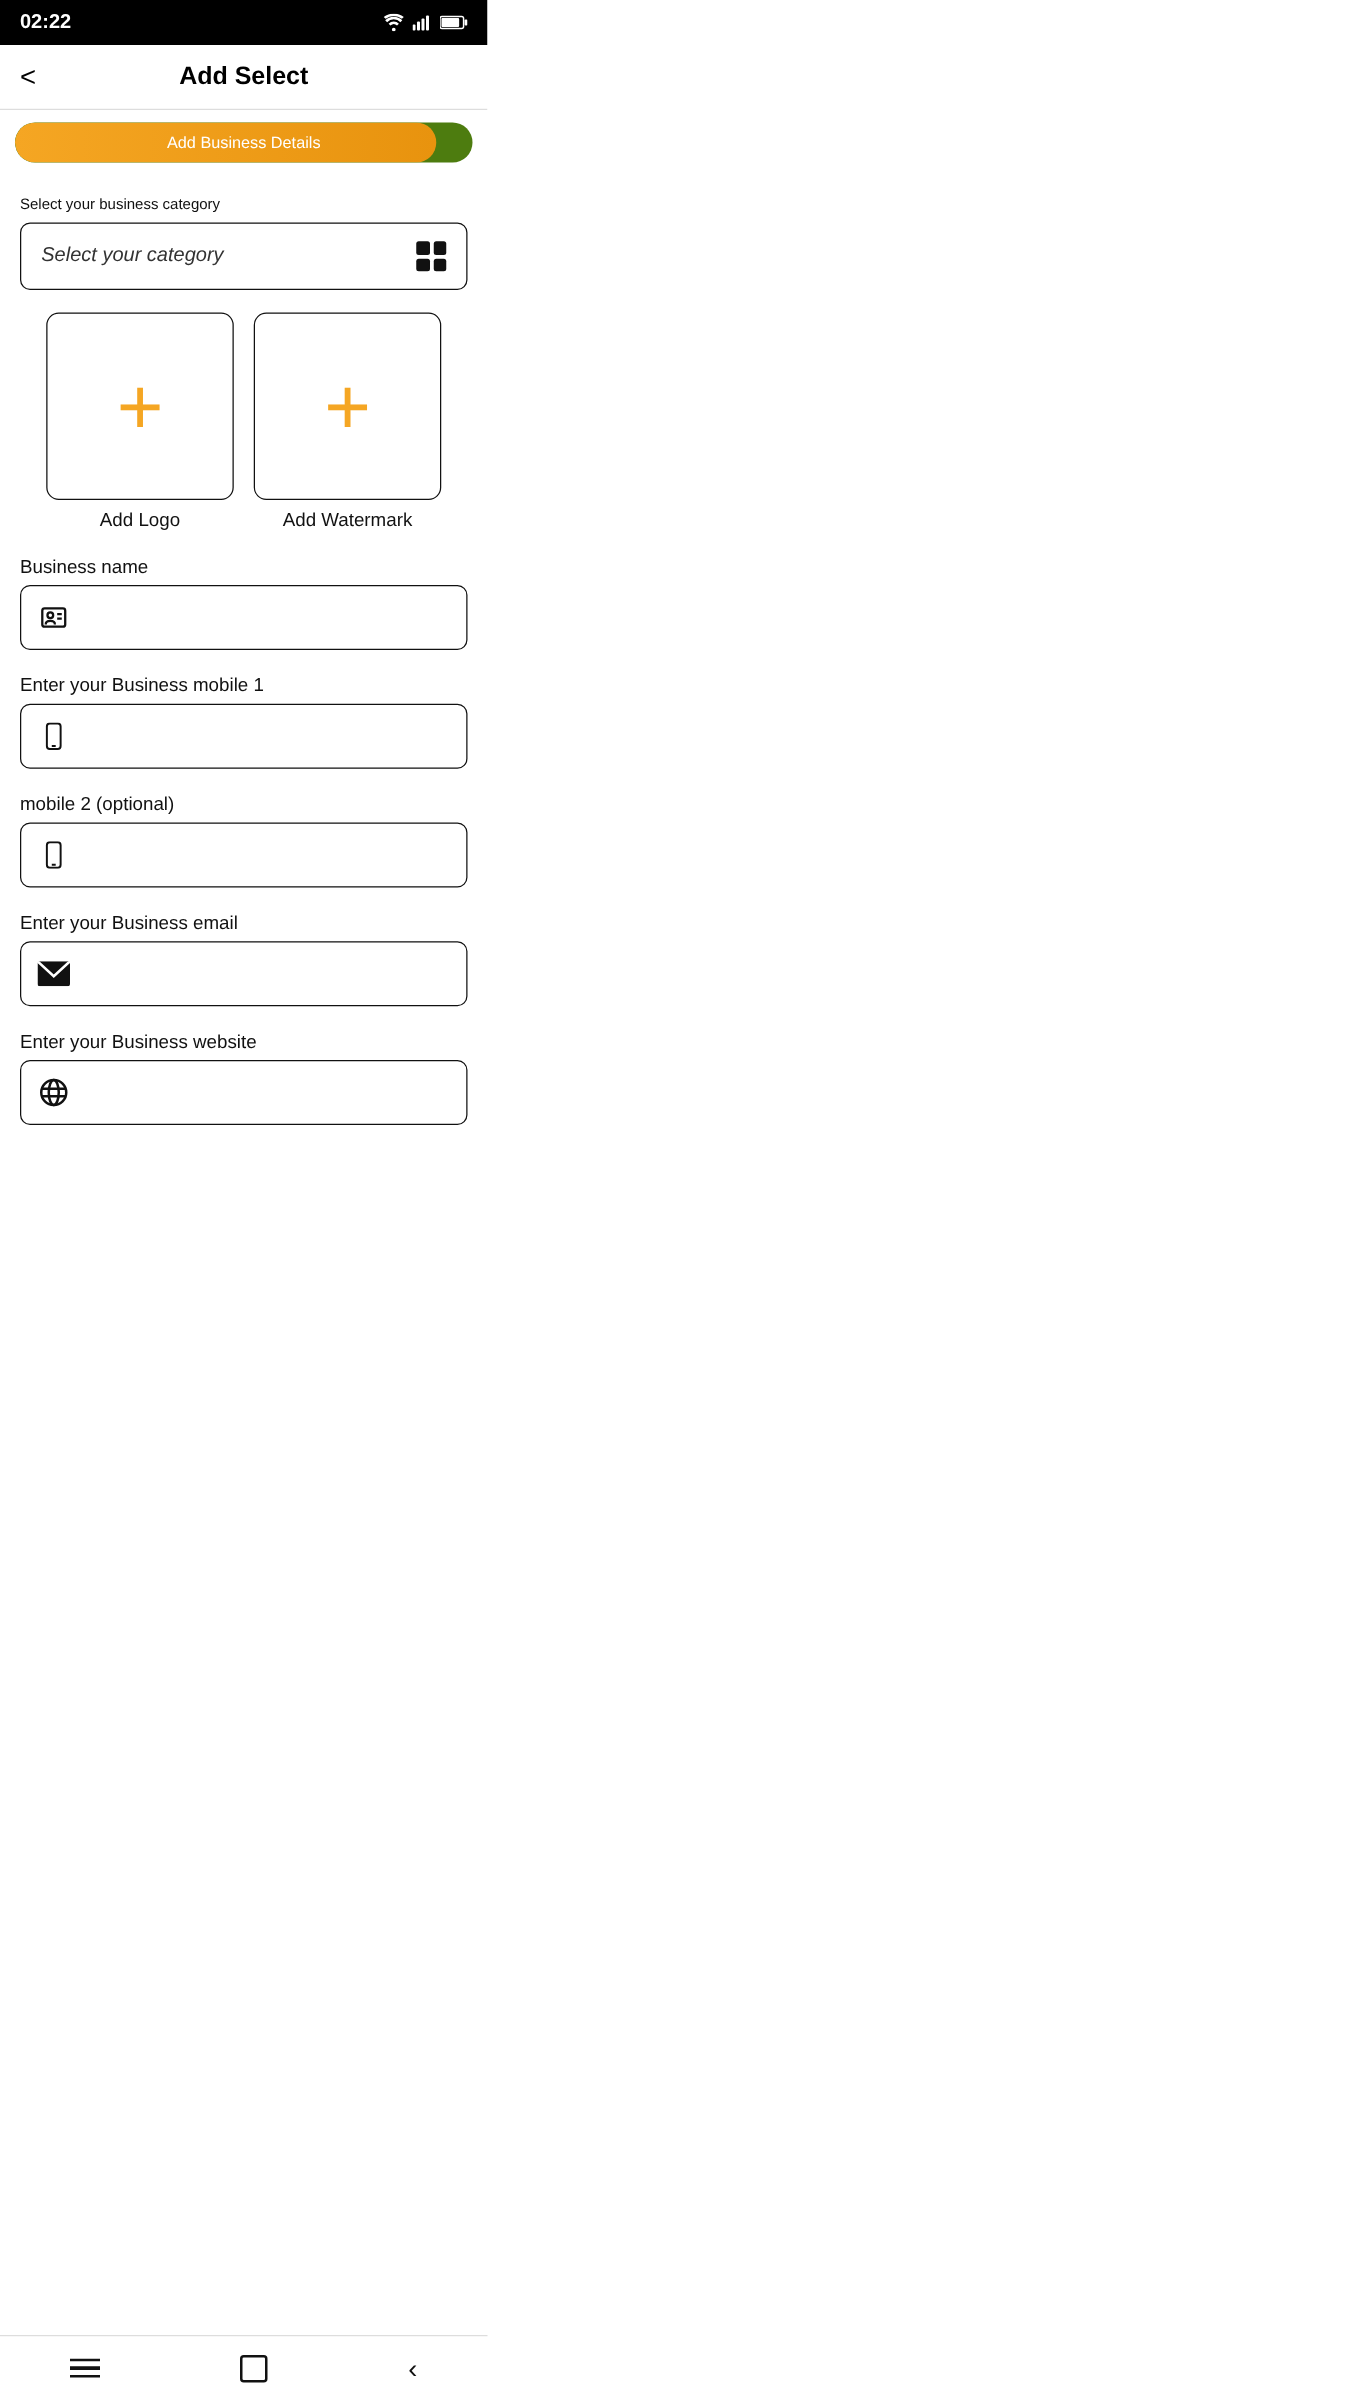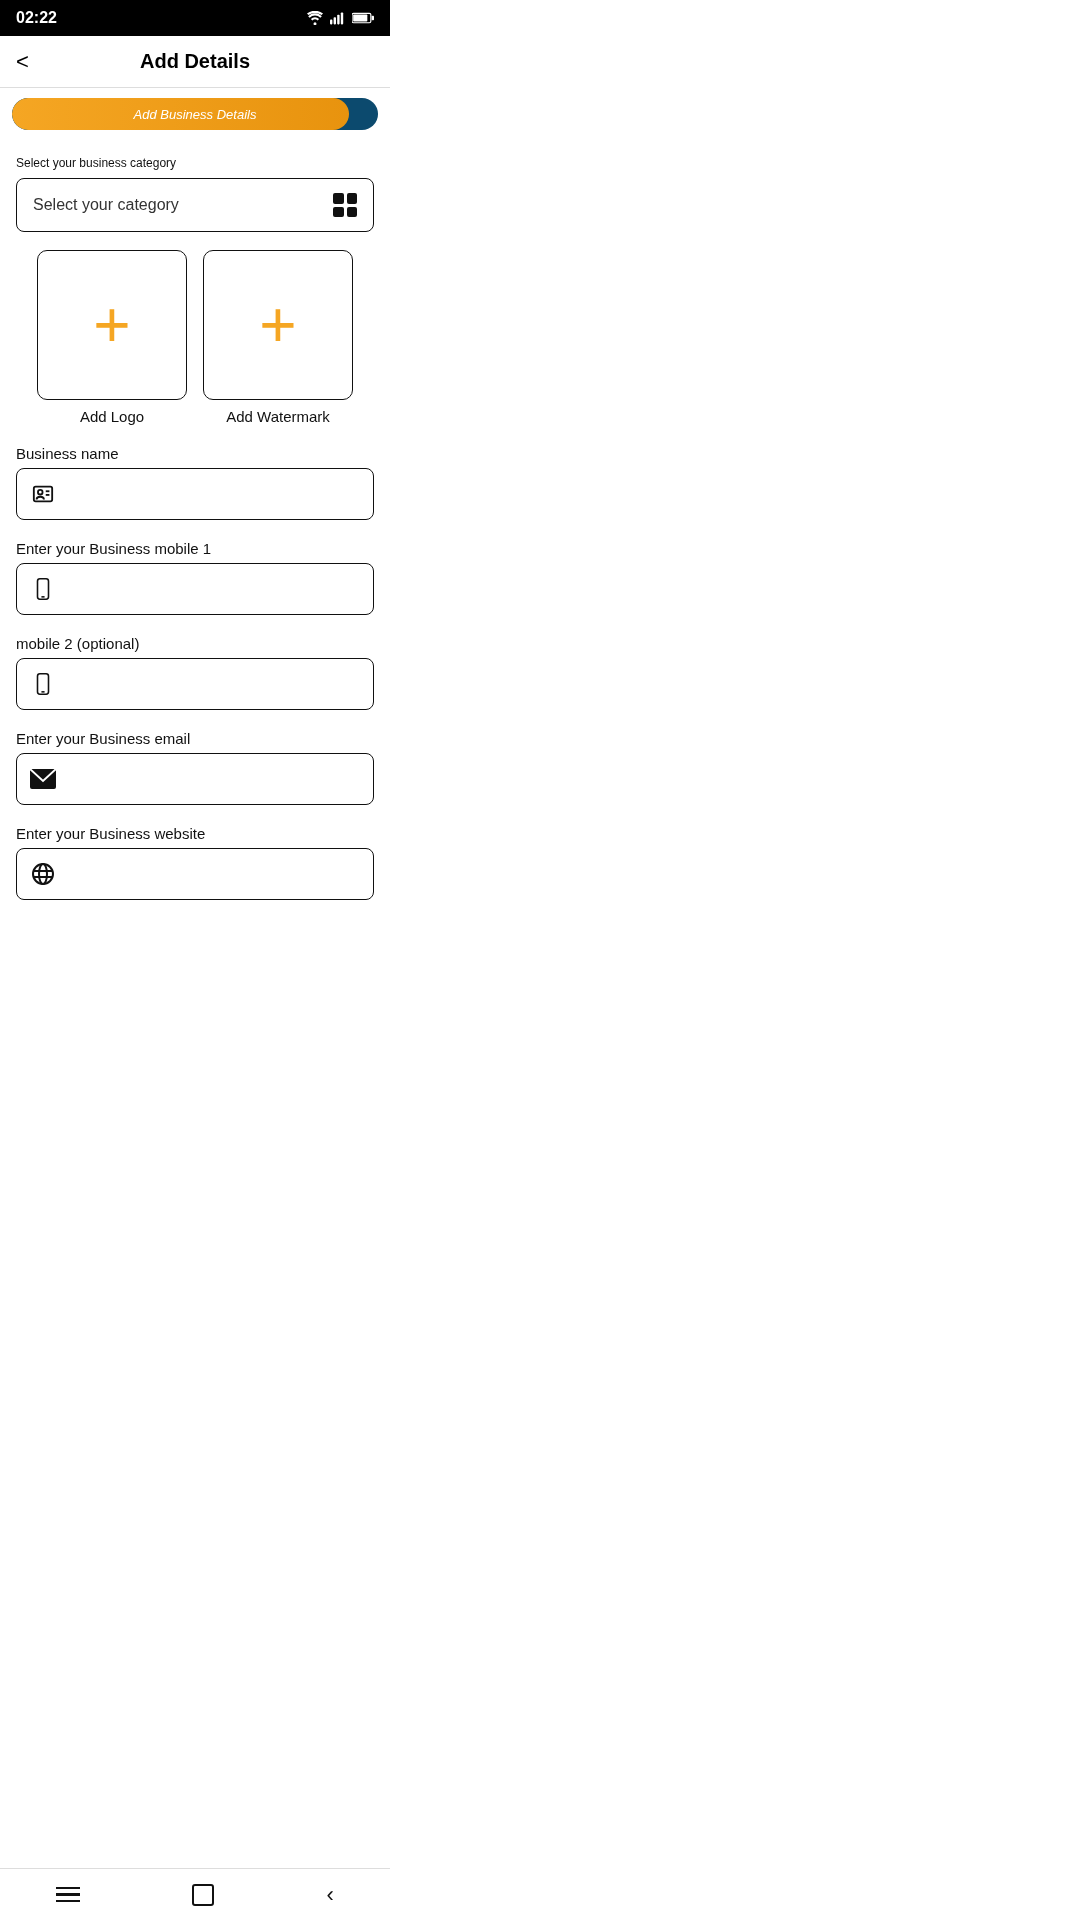--- a/index.html
+++ b/index.html
@@ -267,7 +267,7 @@
 
 <div class="header">
   <button class="header-back">&lt;</button>
-  <span class="header-title">Add Details</span>
+  <span class="header-title">Add Select</span>
 </div>
 
 <div class="progress-container">

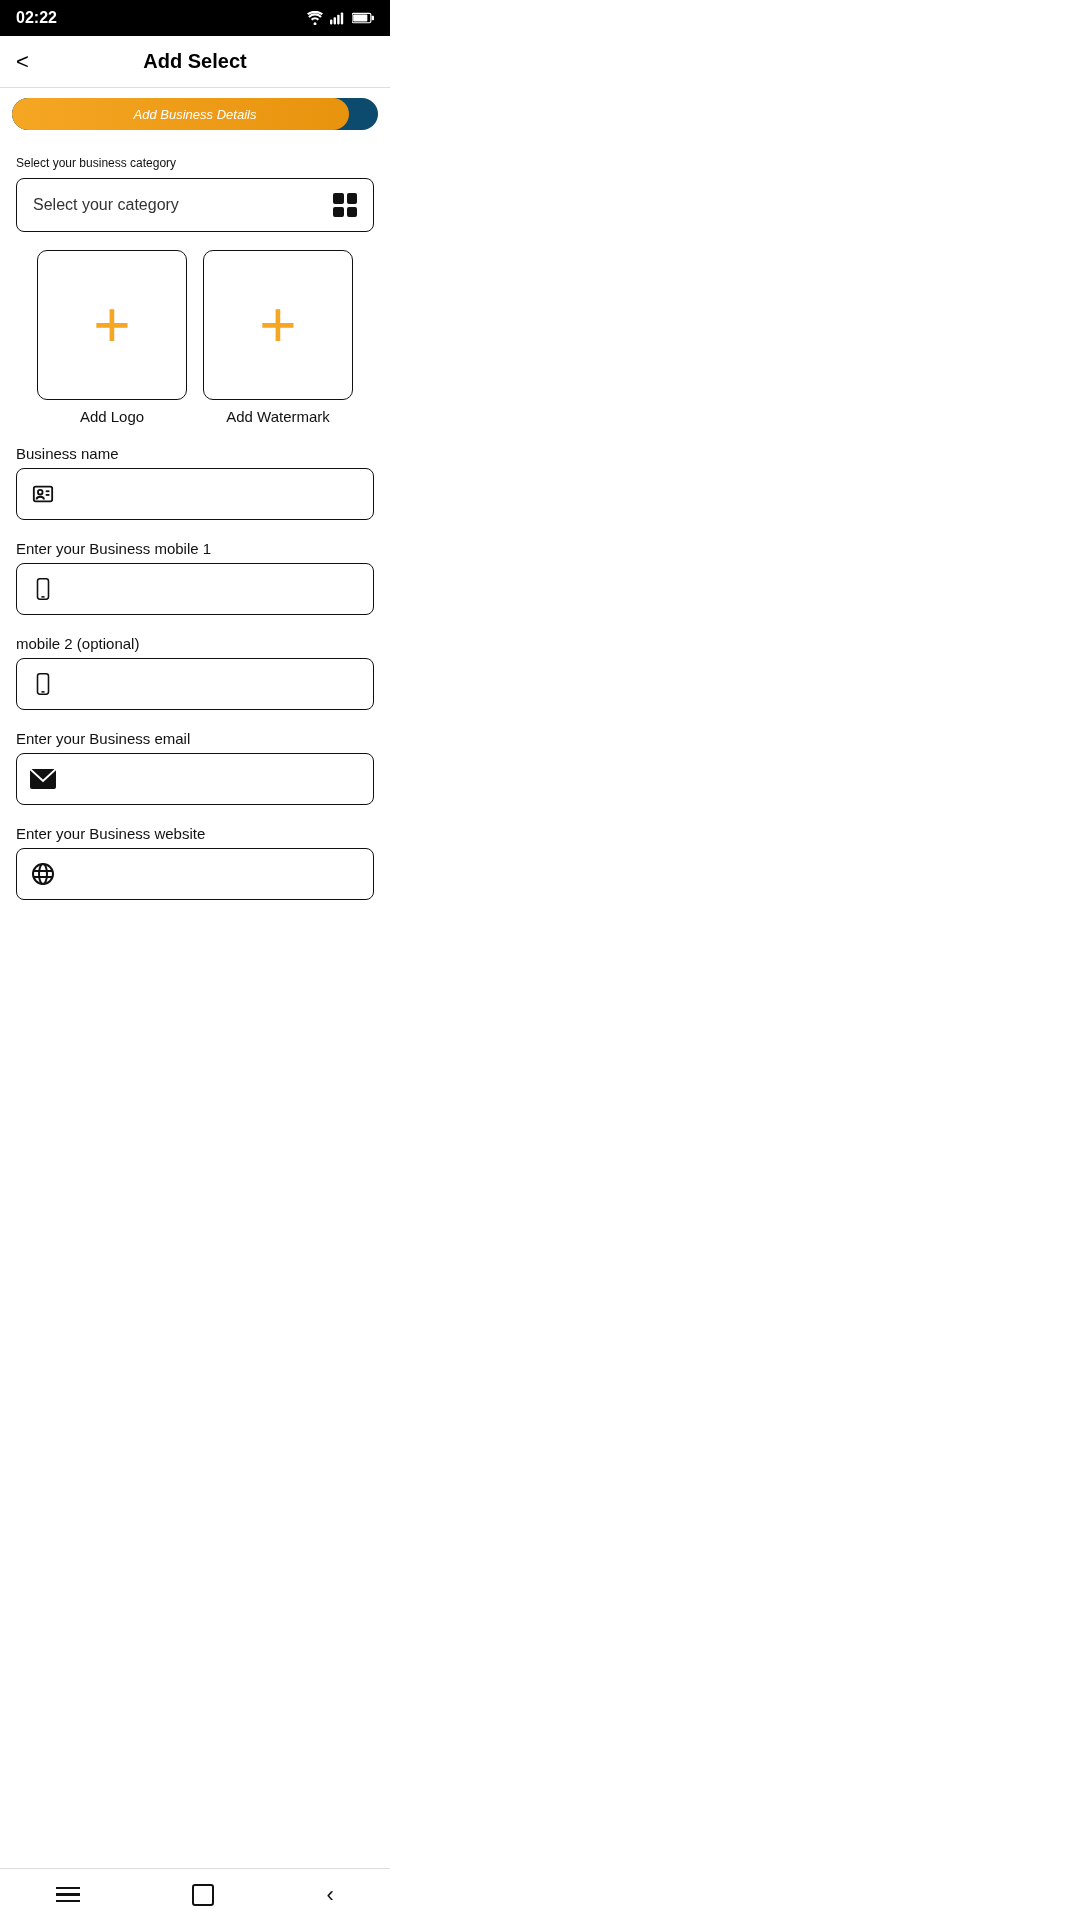--- a/index.html
+++ b/index.html
@@ -65,12 +65,11 @@
       padding: 10px 12px;
     }
     .progress-bar-bg {
-      background: #0c4a6e;
+      background: #4d7c0f;
       border-radius: 20px;
       height: 32px;
       overflow: hidden;
       position: relative;
-      font-style: italic;
     }
     .progress-bar-fill {
       background: linear-gradient(to right, #f5a623, #e8930e);

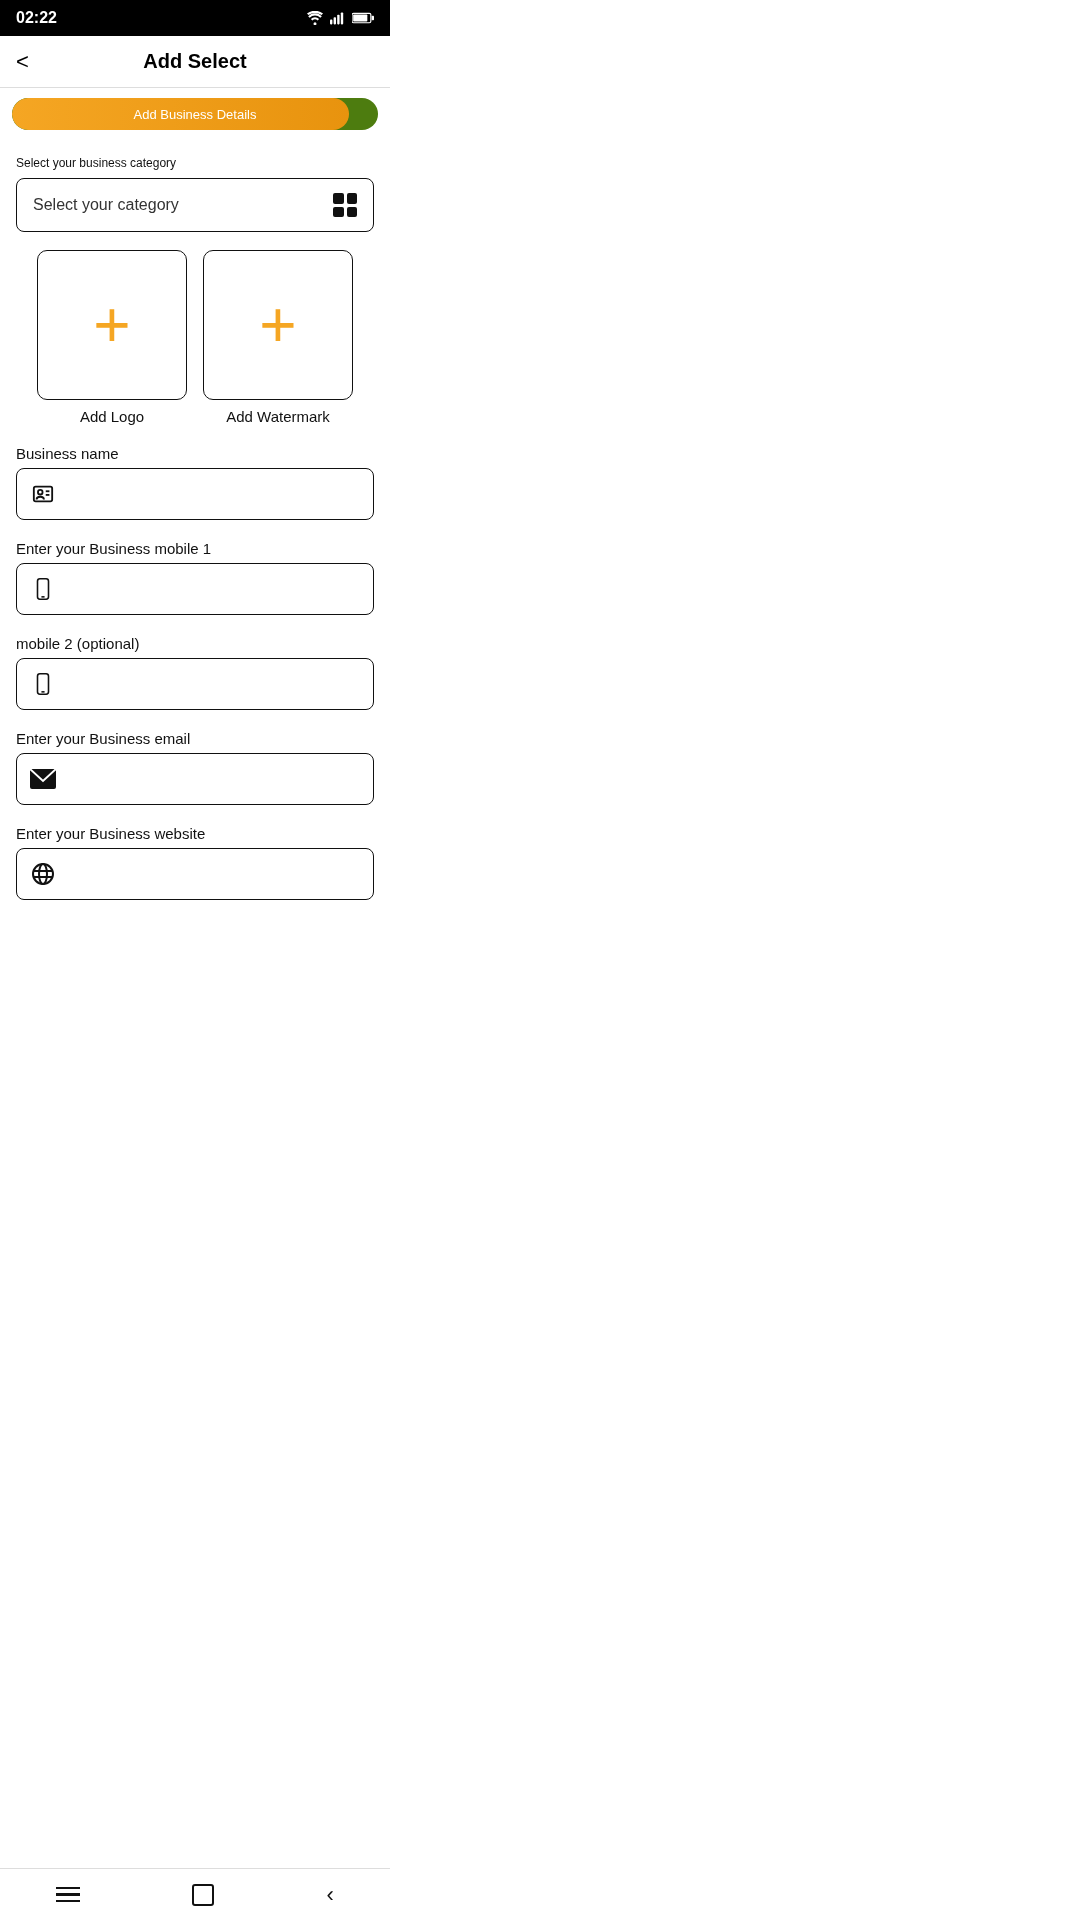--- a/index.html
+++ b/index.html
@@ -111,6 +111,7 @@
       padding: 14px 16px;
       cursor: pointer;
       margin-bottom: 18px;
+      font-style: italic;
     }
     .category-text {
       font-size: 16px;

